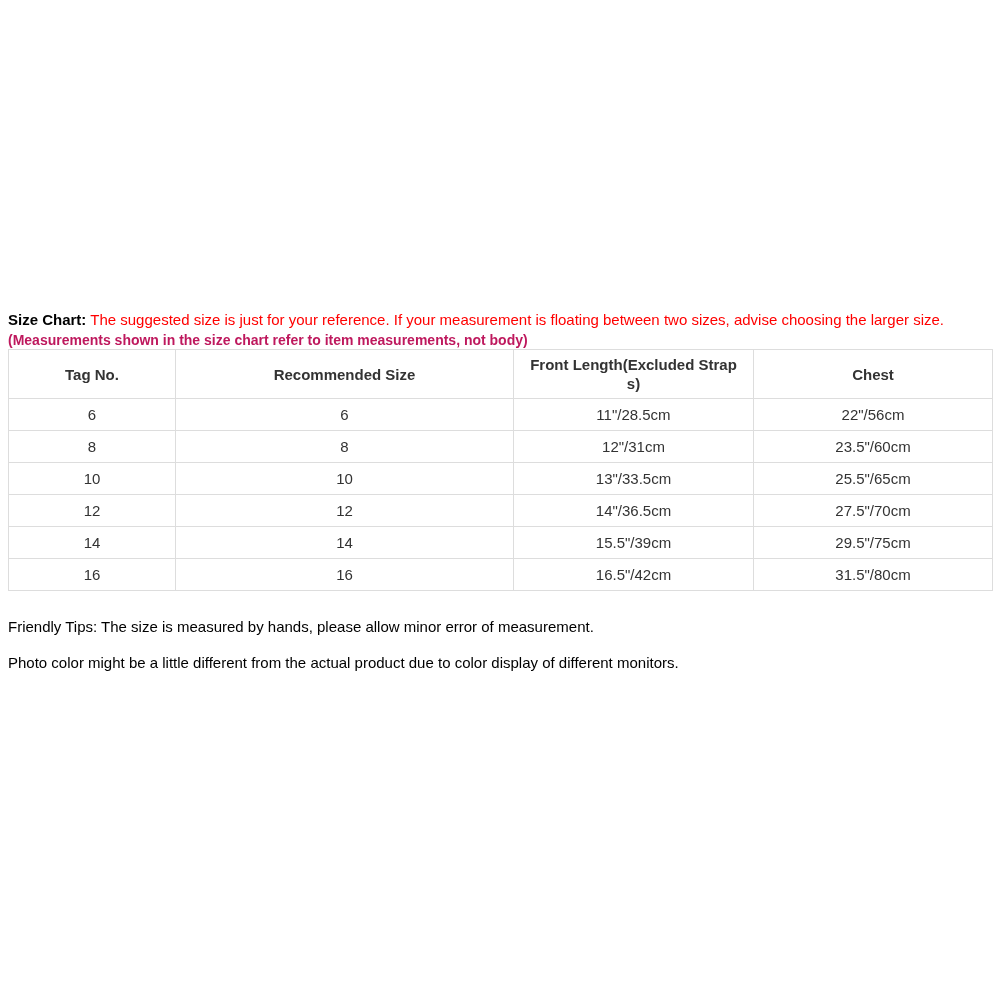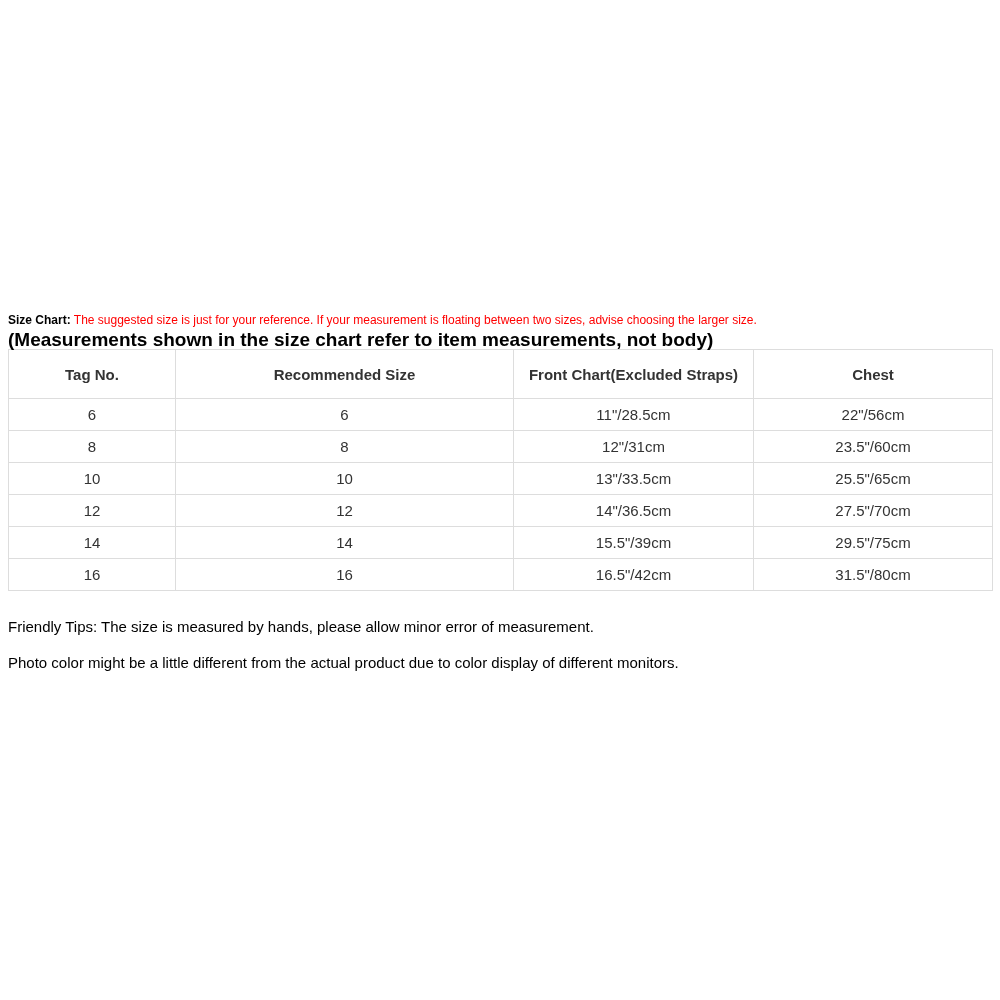--- a/index.html
+++ b/index.html
@@ -20,7 +20,7 @@
   .intro {
     margin: 0;
     max-width: 965px;
-    font-size: 12px;
+    font-size: 15px;
     line-height: 22px;
     font-weight: normal;
   }

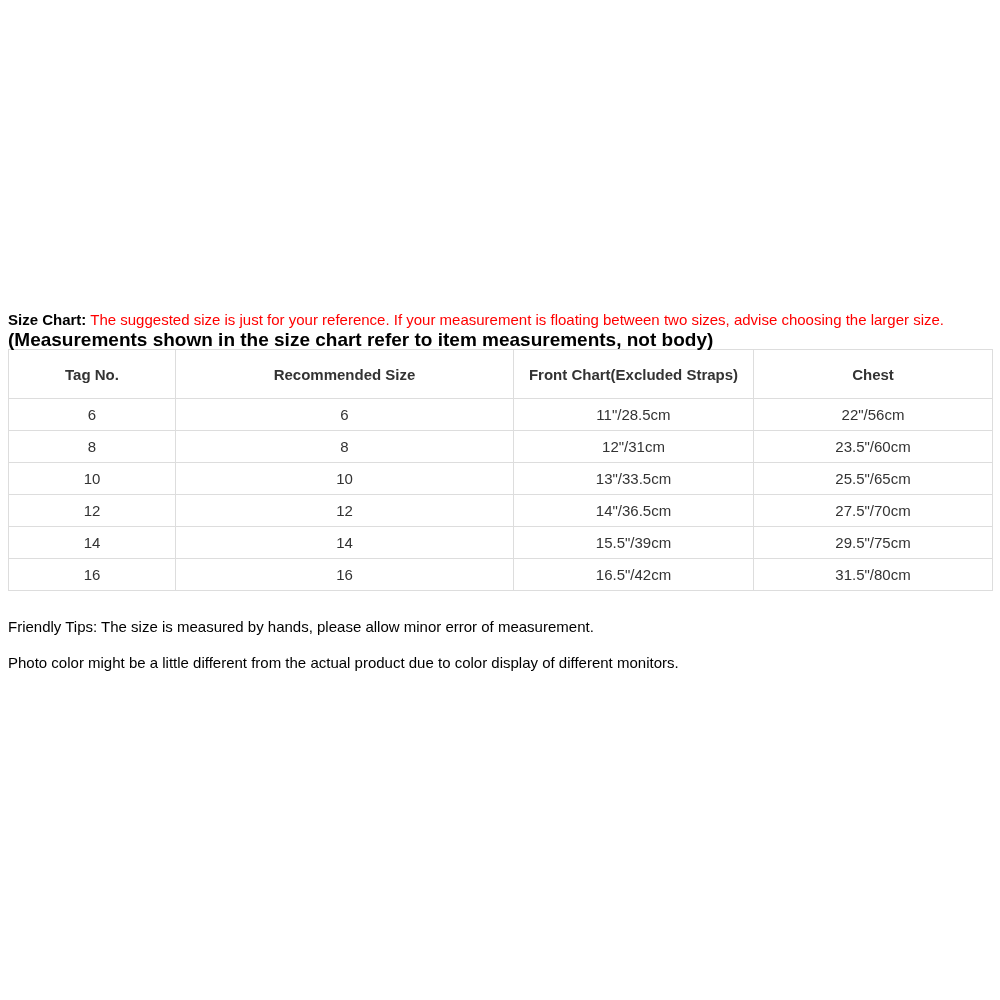--- a/index.html
+++ b/index.html
@@ -33,10 +33,10 @@
   }
   .measure-note {
     margin: 0;
-    font-size: 19px;
+    font-size: 14px;
     line-height: 18px;
     font-weight: bold;
-    color: #000000;
+    color: #be185d;
   }
   table.size-table {
     width: 984px;

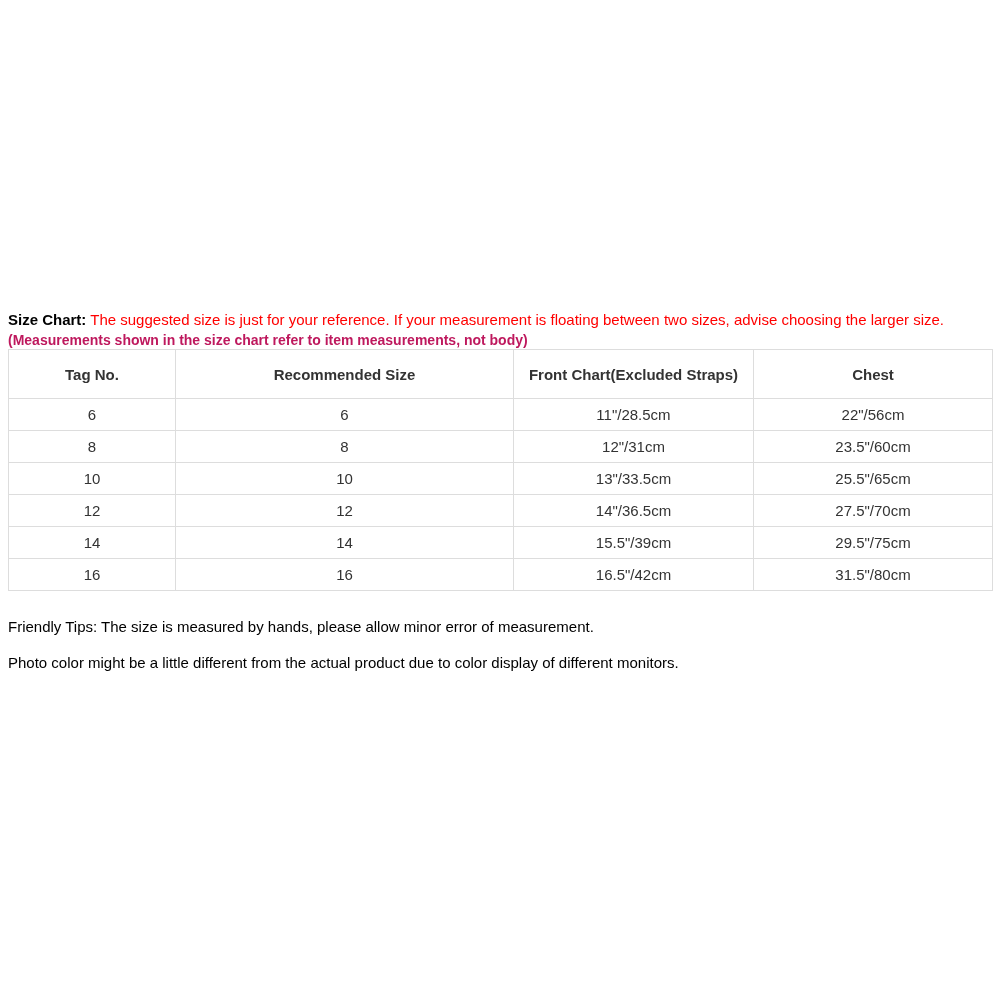--- a/index.html
+++ b/index.html
@@ -105,7 +105,7 @@
       <tr>
         <th>Tag No.</th>
         <th>Recommended Size</th>
-        <th class="col-front-length">Front Chart(Excluded Straps)</th>
+        <th class="col-front-length">Front Length(Excluded Straps)</th>
         <th>Chest</th>
       </tr>
     </thead>

